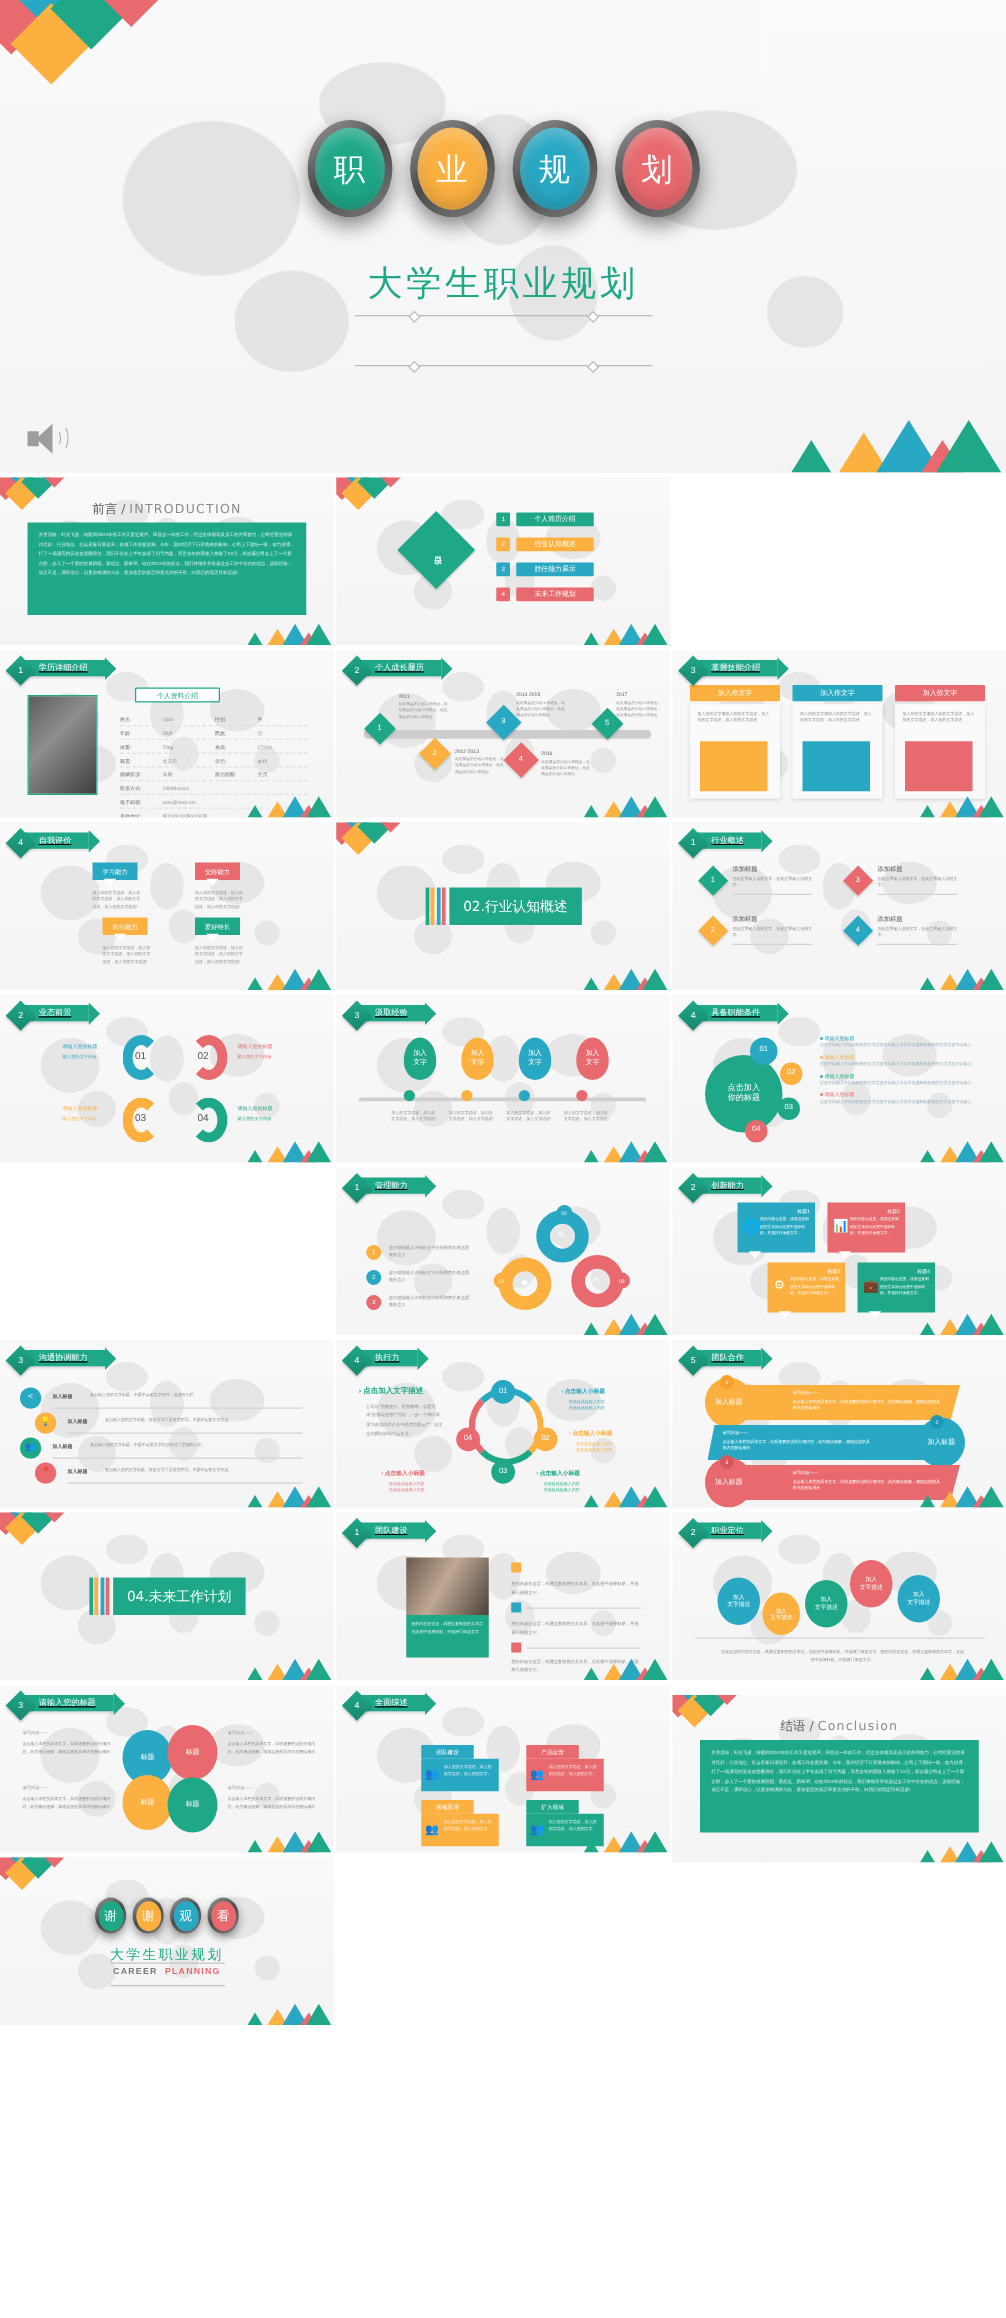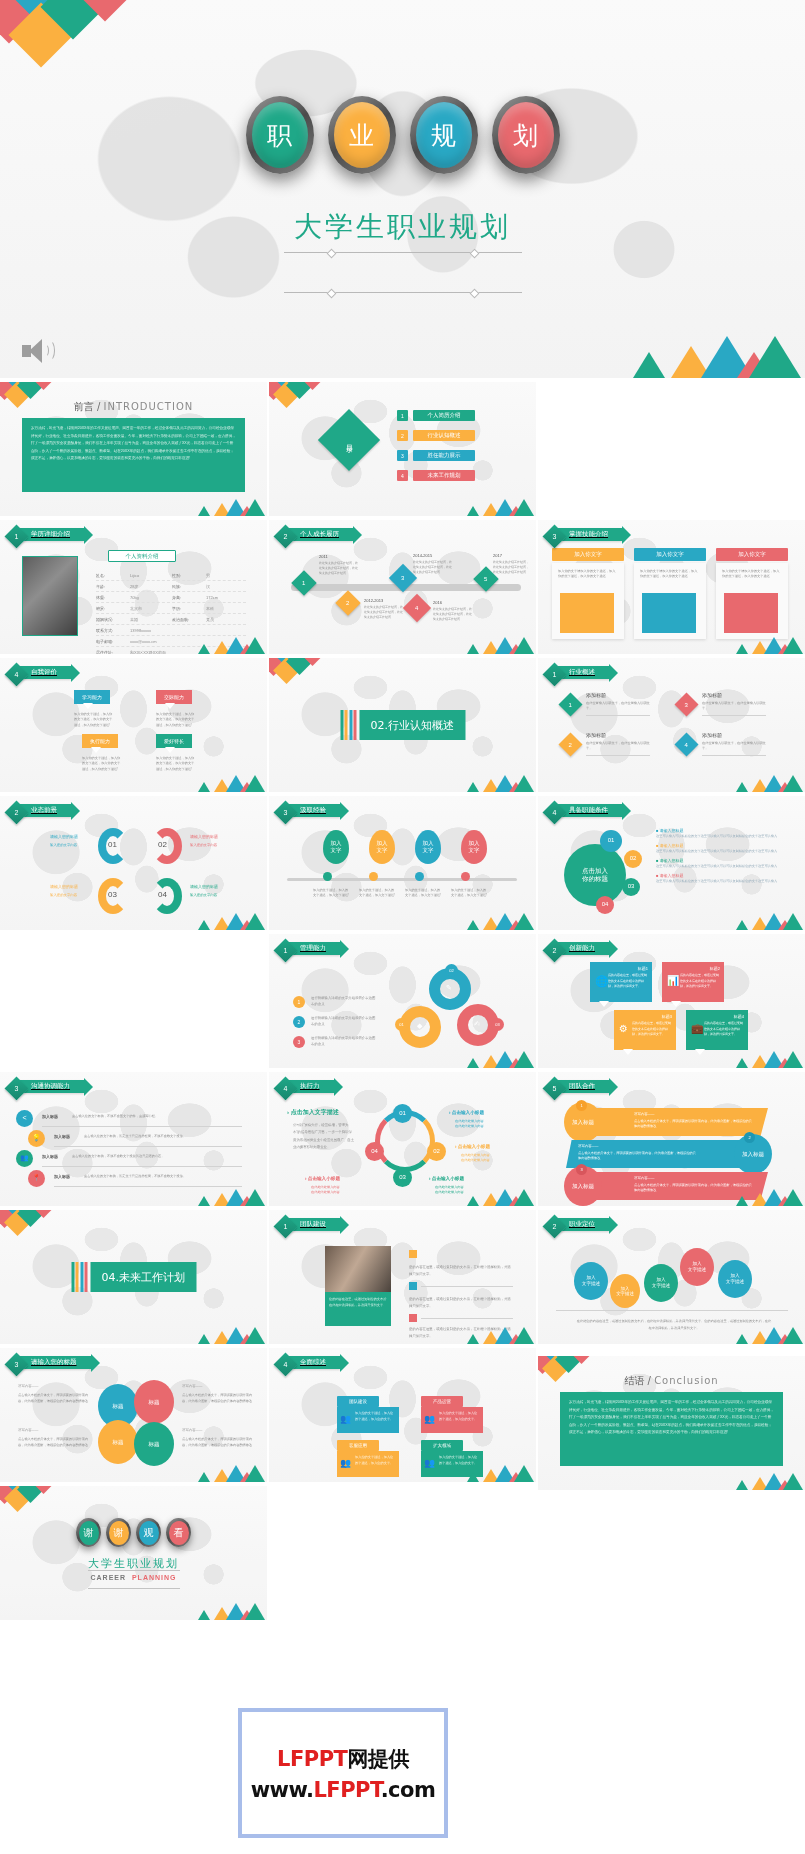--- a/index.html
+++ b/index.html
@@ -1034,10 +1034,6 @@
 
   </div>
 
-  <div id="watermark">
-    <div><span class="r">LFPPT</span><span>网提供</span></div>
-    <div><span>www.</span><span class="r">LFPPT</span><span>.com</span></div>
-  </div>
 
 </div>
 

